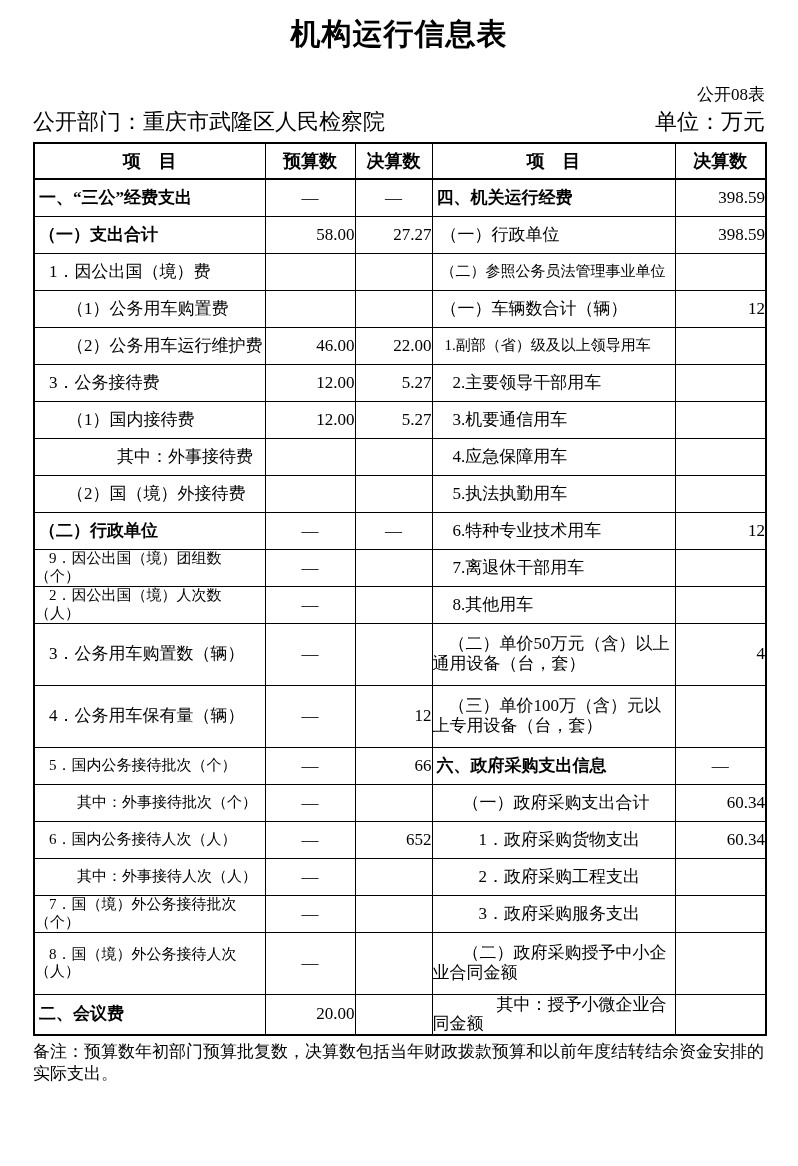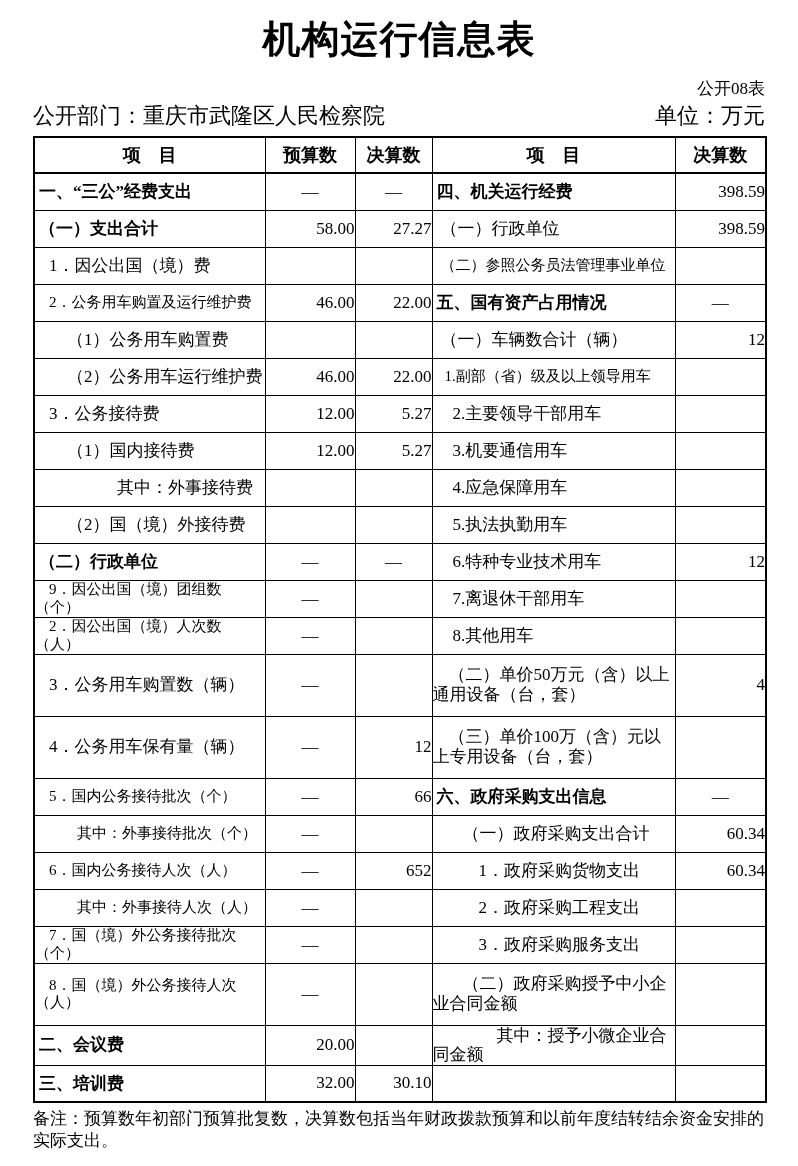--- a/index.html
+++ b/index.html
@@ -12,9 +12,9 @@
   .page{padding:8px 33px 0 33px;}
   .title{
     text-align:center;
-    font-size:38px;
+    font-size:30px;
     font-weight:bold;
-    margin:6px 0 12px 0;
+    margin:6px 0 28px 0;
     letter-spacing:1px;
   }
   .form-code{

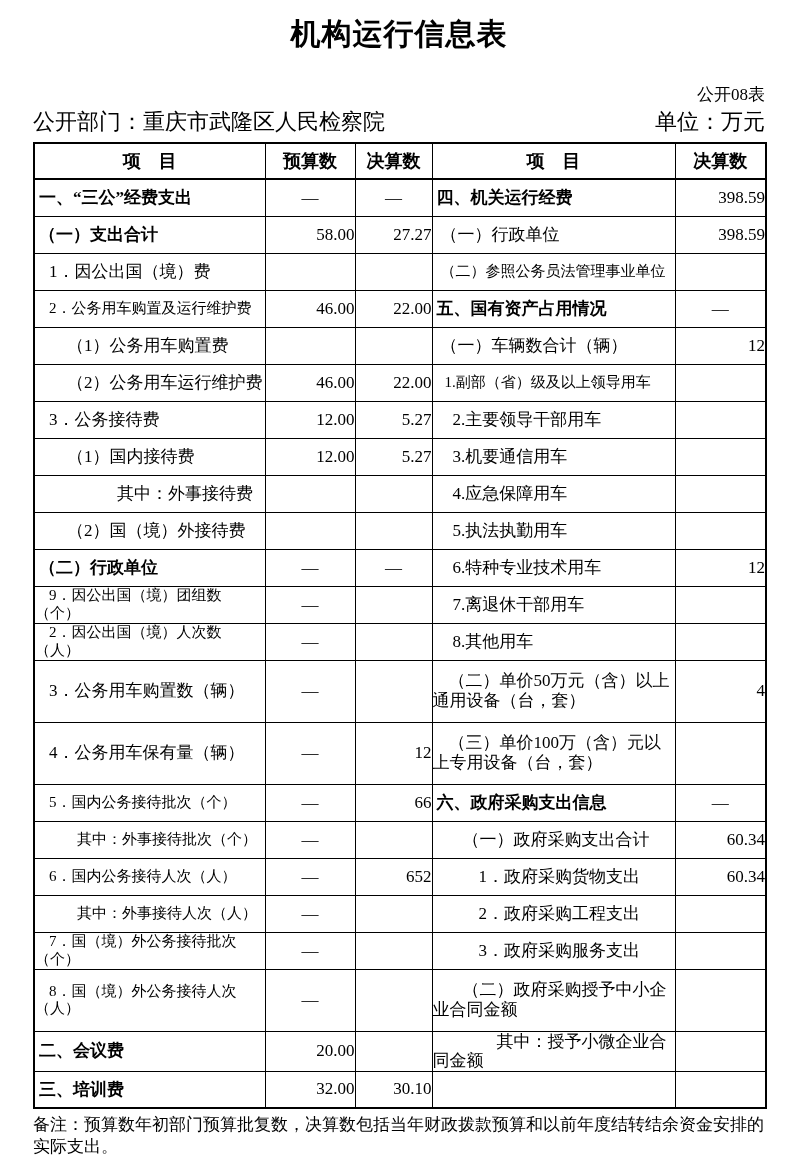--- a/index.html
+++ b/index.html
@@ -125,13 +125,6 @@
           <td class="val"></td>
         </tr>
         <tr style="height: 37px;">
-          <td class="label small" style="text-indent: 14px;">2．公务用车购置及运行维护费</td>
-          <td class="val">46.00</td>
-          <td class="val">22.00</td>
-          <td class="label bold" style="text-indent: 4px;">五、国有资产占用情况</td>
-          <td class="val dash">—</td>
-        </tr>
-        <tr style="height: 37px;">
           <td class="label" style="text-indent: 32px;">（1）公务用车购置费</td>
           <td class="val"></td>
           <td class="val"></td>

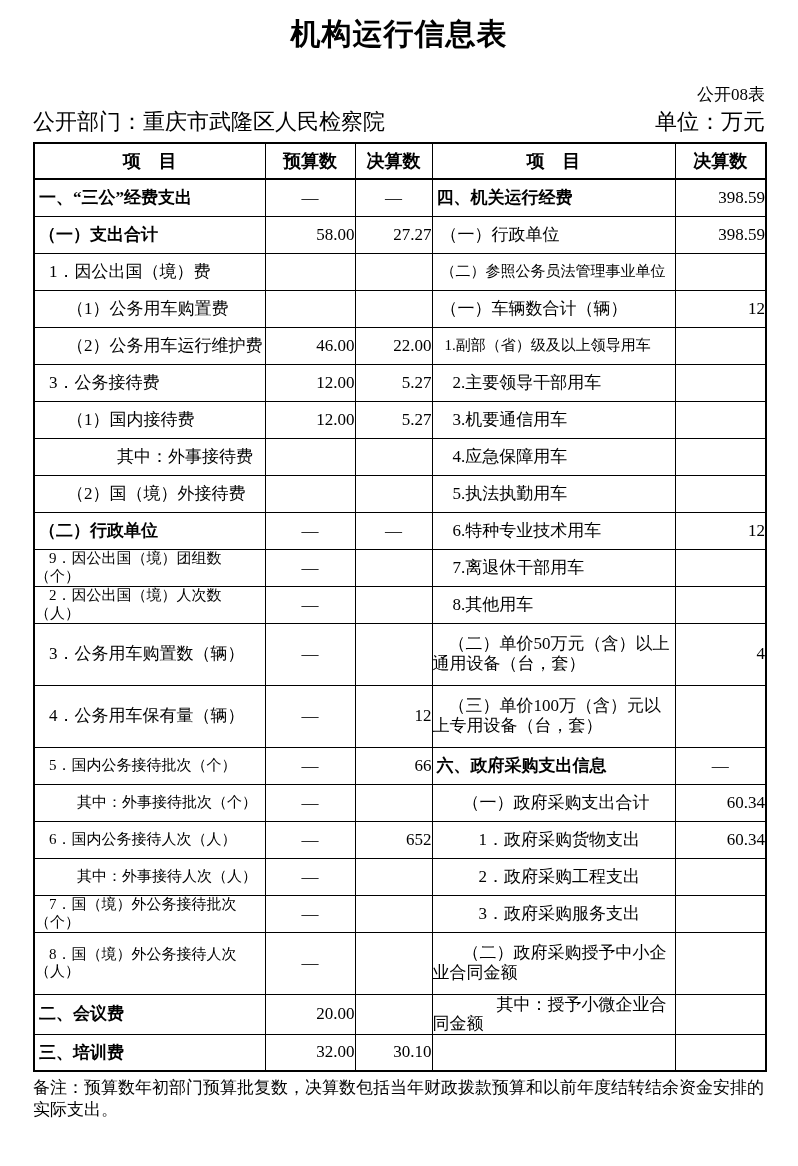--- a/index.html
+++ b/index.html
@@ -250,13 +250,6 @@
           <td class="label" style="text-indent: 64px;">其中：授予小微企业合同金额</td>
           <td class="val"></td>
         </tr>
-        <tr style="height: 37px;">
-          <td class="label bold" style="text-indent: 4px;">三、培训费</td>
-          <td class="val">32.00</td>
-          <td class="val">30.10</td>
-          <td class="label" style="text-indent: 0px;"></td>
-          <td class="val"></td>
-        </tr>
       </tbody>
   </table>
 

